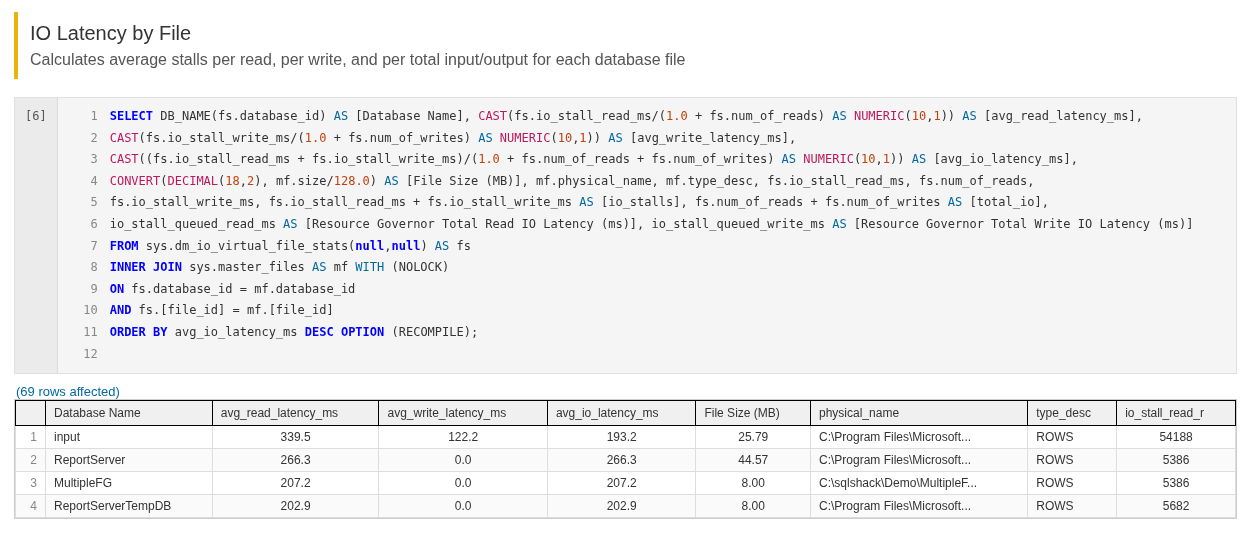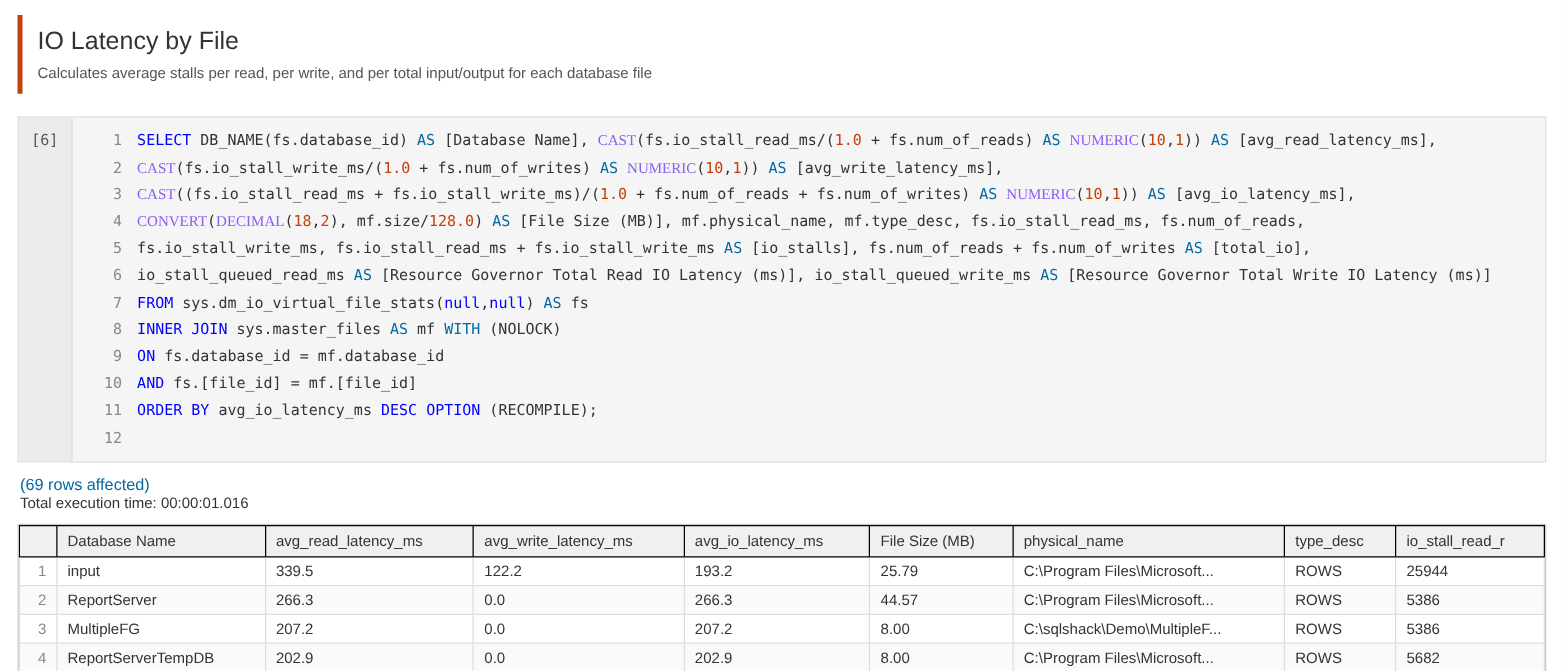--- a/index.html
+++ b/index.html
@@ -12,7 +12,7 @@
 
     
     .header-section {
-      border-left: 4px solid #c2410c;
+      border-left: 4px solid #eab308;
       padding: 10px 14px 10px 12px;
       margin: 12px 14px 0 14px;
       background: #fff;

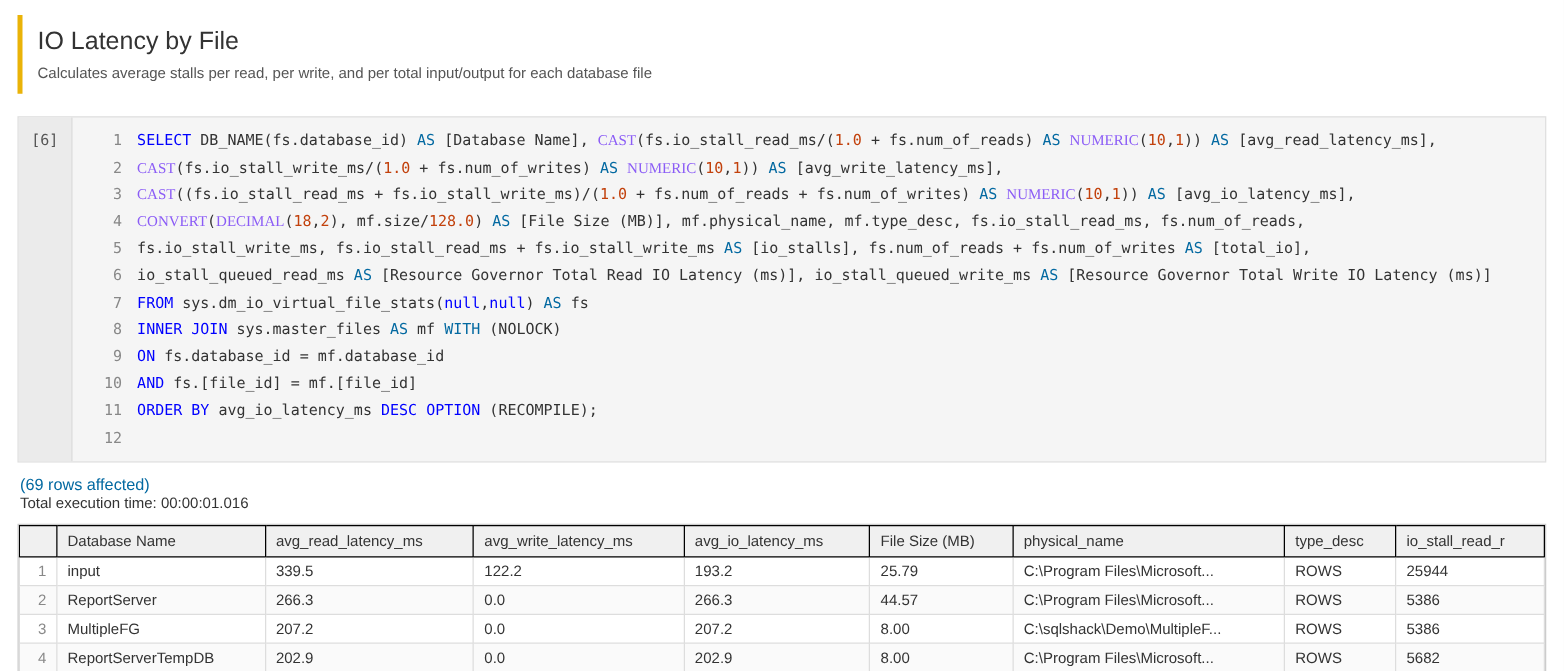--- a/index.html
+++ b/index.html
@@ -24,7 +24,7 @@
       margin-bottom: 6px;
     }
     .header-desc {
-      font-size: 12px;
+      font-size: 16px;
       color: #555;
     }
 

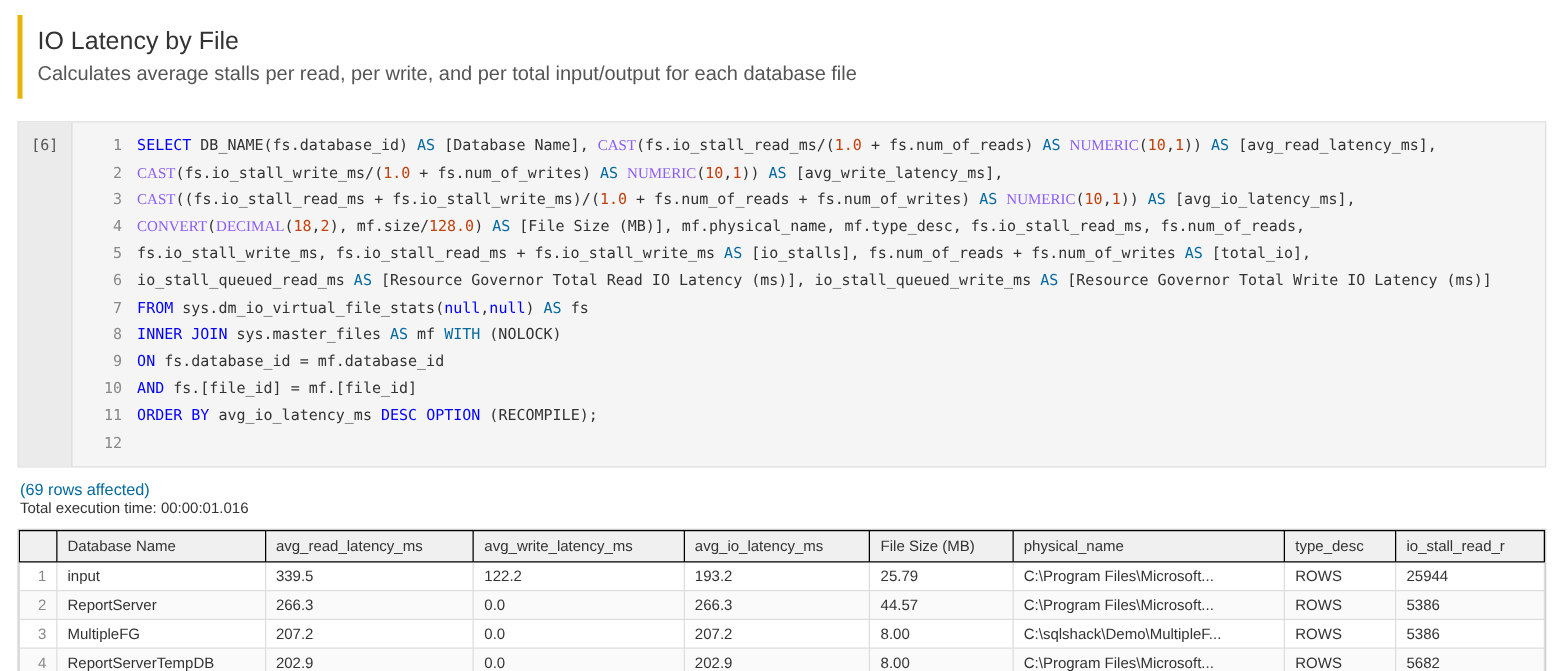--- a/index.html
+++ b/index.html
@@ -55,7 +55,7 @@
       overflow-x: auto;
       white-space: pre;
     }
-    .kw { color: #0000ff; font-weight: normal; }   
+    .kw { color: #0000ff; font-weight: bold; }   
     .kw2 { color: #0369a1; }                         
     .fn { color: #8b5cf6; font-family: Liberation Serif, serif; }                         
     .num { color: #c2410c; }                          

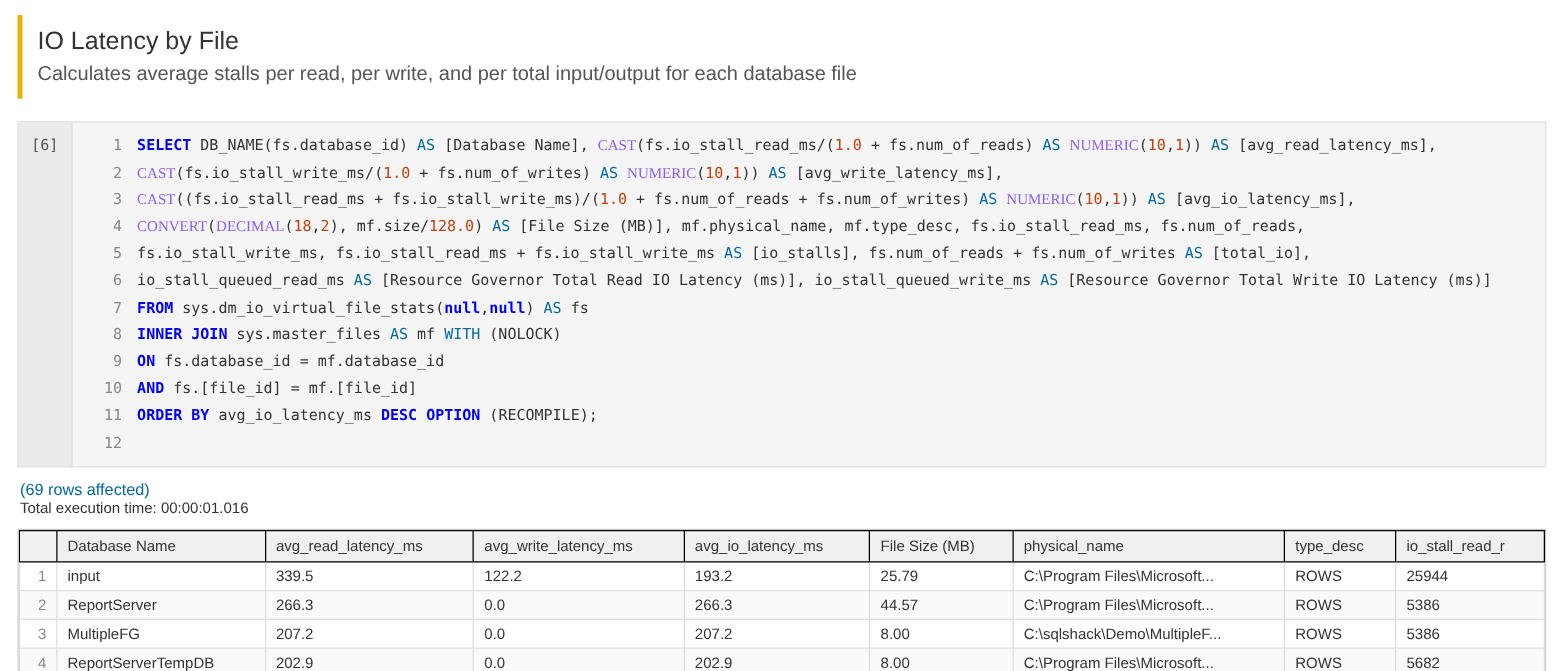--- a/index.html
+++ b/index.html
@@ -57,7 +57,7 @@
     }
     .kw { color: #0000ff; font-weight: bold; }   
     .kw2 { color: #0369a1; }                         
-    .fn { color: #8b5cf6; font-family: Liberation Serif, serif; }                         
+    .fn { color: #be185d; }                         
     .num { color: #c2410c; }                          
 
     

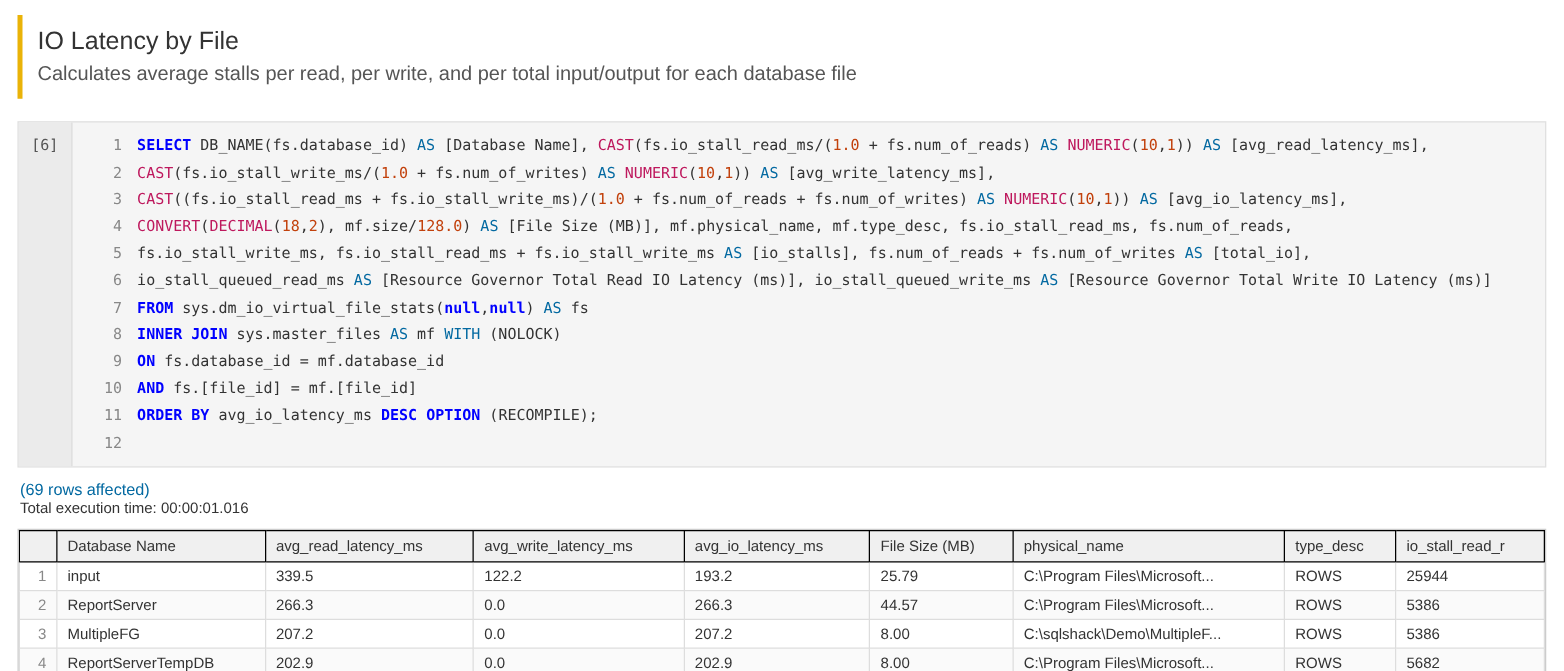--- a/index.html
+++ b/index.html
@@ -129,7 +129,6 @@
 
 <div class="results-section">
   <div class="rows-affected">(69 rows affected)</div>
-  <div class="exec-time">Total execution time: 00:00:01.016</div>
 
   <div class="results-table-wrapper">
     <table class="results-table">

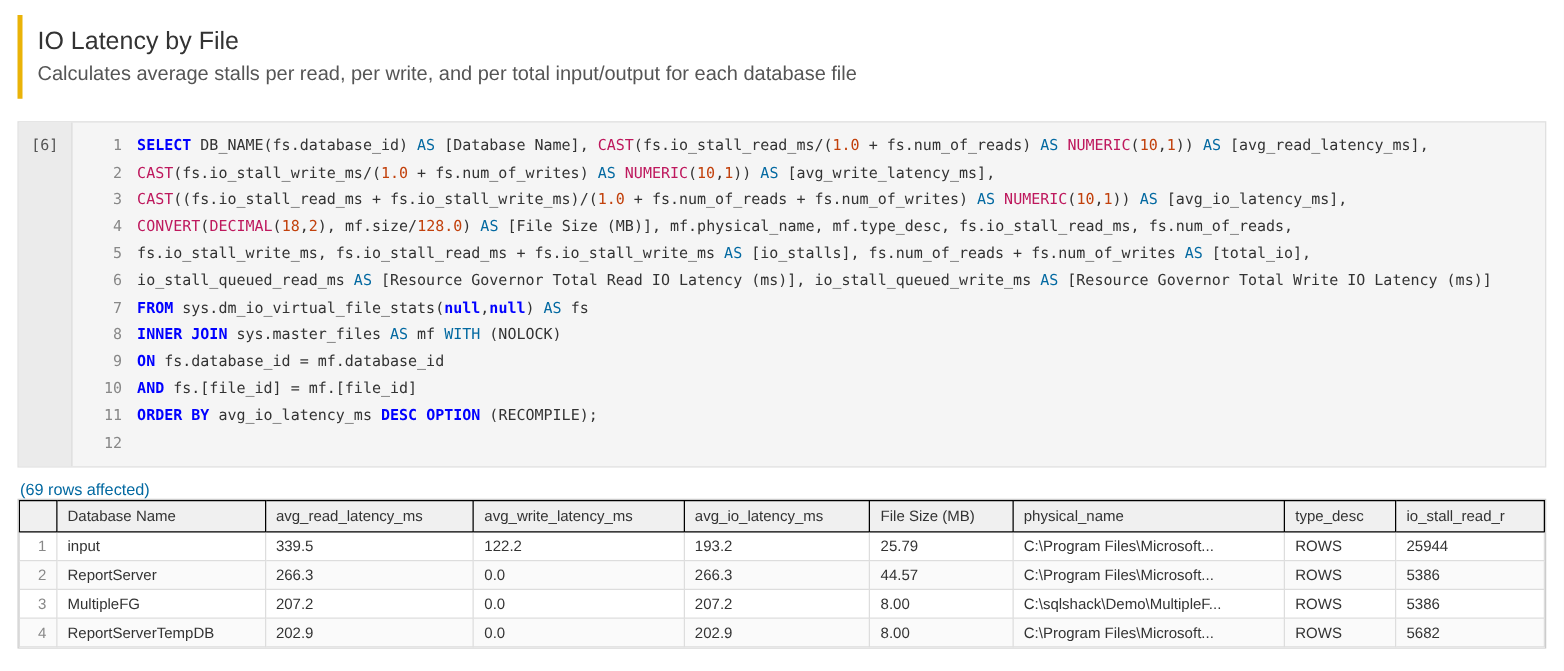--- a/index.html
+++ b/index.html
@@ -111,7 +111,7 @@
       width: 30px;
     }
     .col-right {
-      text-align: left;
+      text-align: center;
     }
   </style>
 </head>

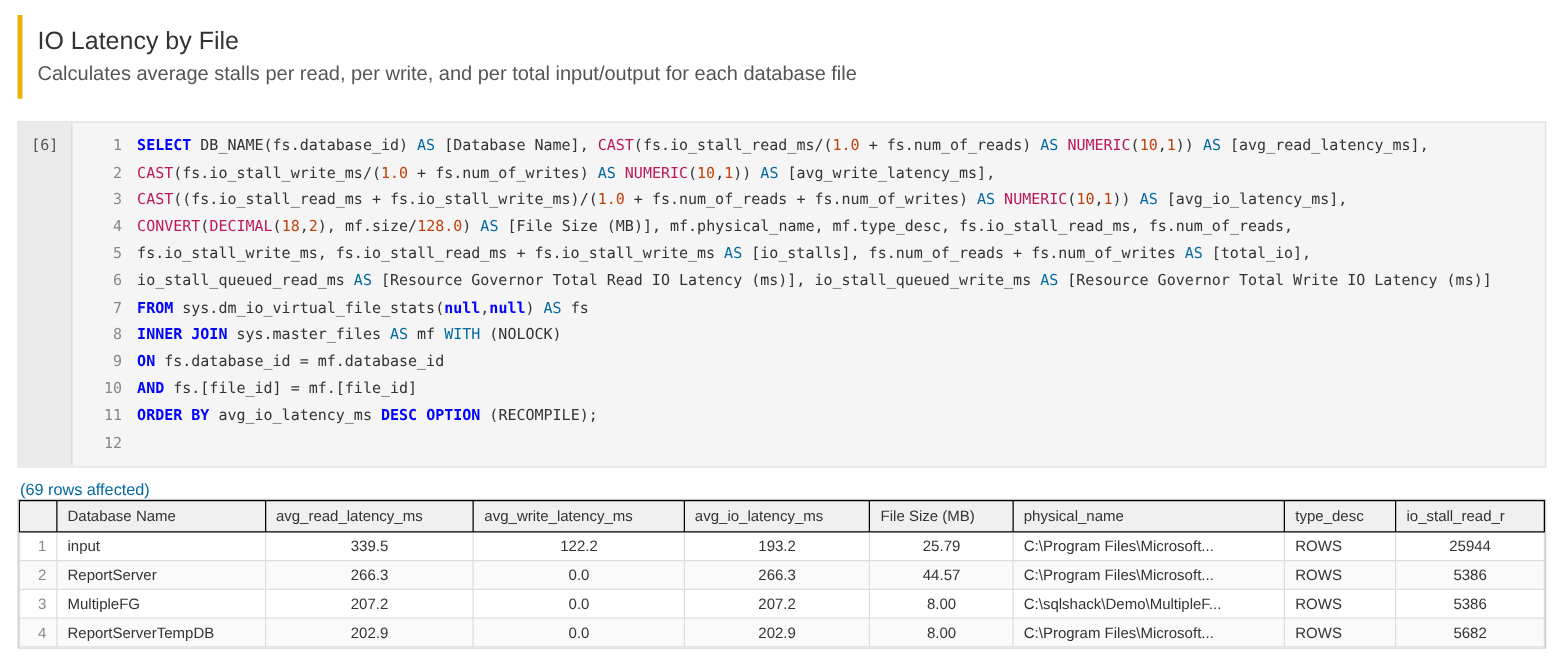--- a/index.html
+++ b/index.html
@@ -155,7 +155,7 @@
     <td class="col-right">25.79</td>
     <td>C:\Program Files\Microsoft...</td>
     <td>ROWS</td>
-    <td class="col-right">25944</td>
+    <td class="col-right">54188</td>
   </tr>
           <tr>
     <td class="col-right">2</td>

